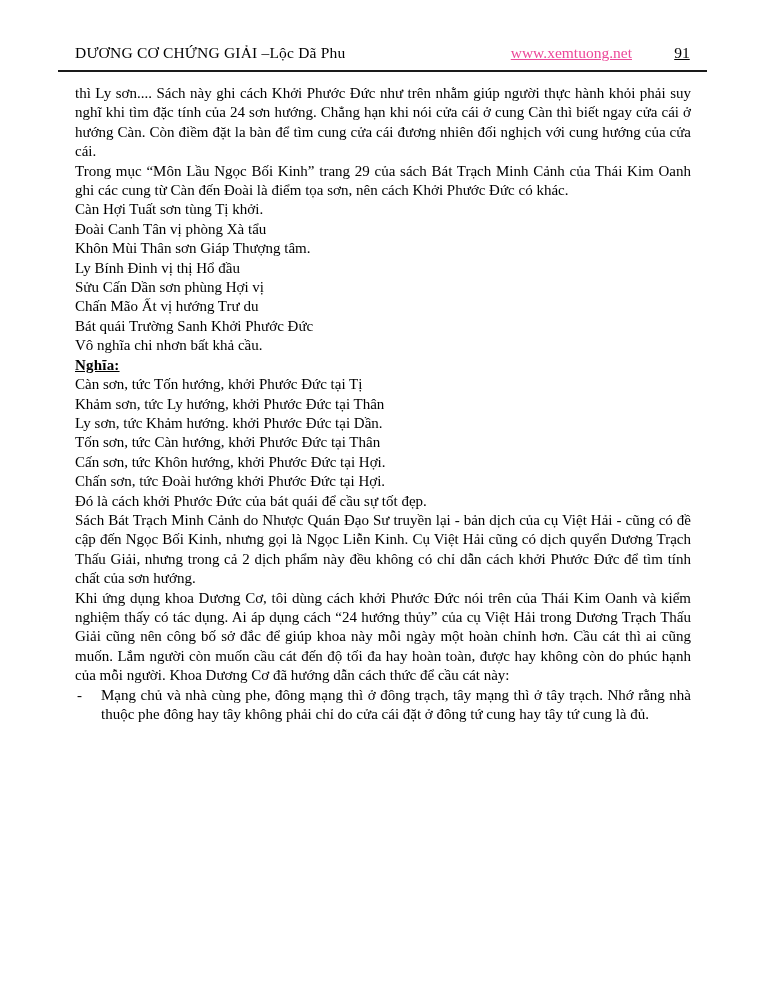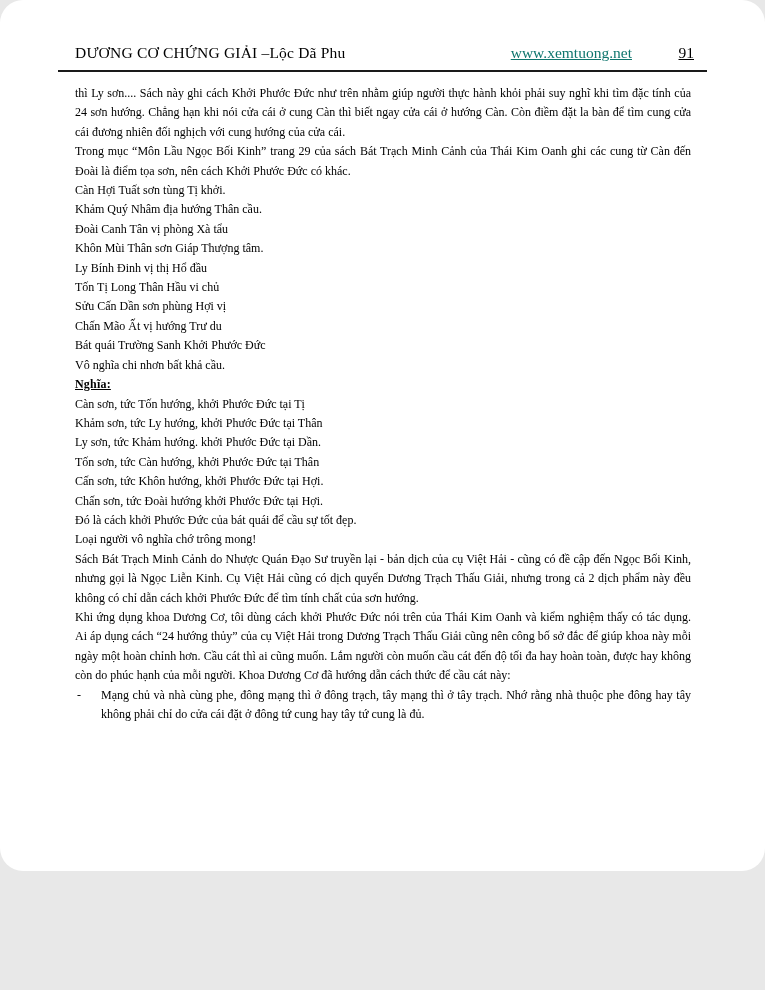--- a/index.html
+++ b/index.html
@@ -7,12 +7,11 @@
   .page {
     position: relative;
     width: 765px;
-    height: 871px;
+    height: 990px;
     background: #ffffff;
     font-family: "Liberation Serif", "DejaVu Serif", serif;
     color: #000000;
     overflow: hidden;
-    border-radius: 23px;
   }
   .header {
     position: absolute;

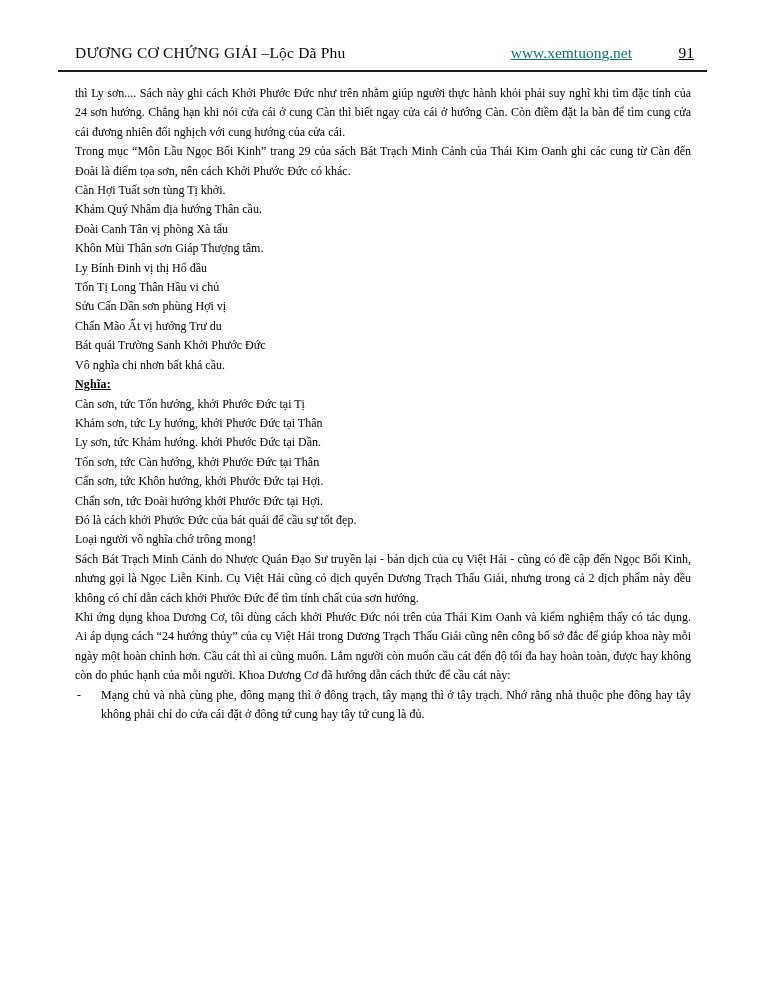--- a/index.html
+++ b/index.html
@@ -25,7 +25,7 @@
   }
   .header-title { flex: 1 1 auto; letter-spacing: 0.2px; }
   .header-link {
-    color: #0f766e;
+    color: #ec4899;
     text-decoration: underline;
     margin-right: 38px;
   }

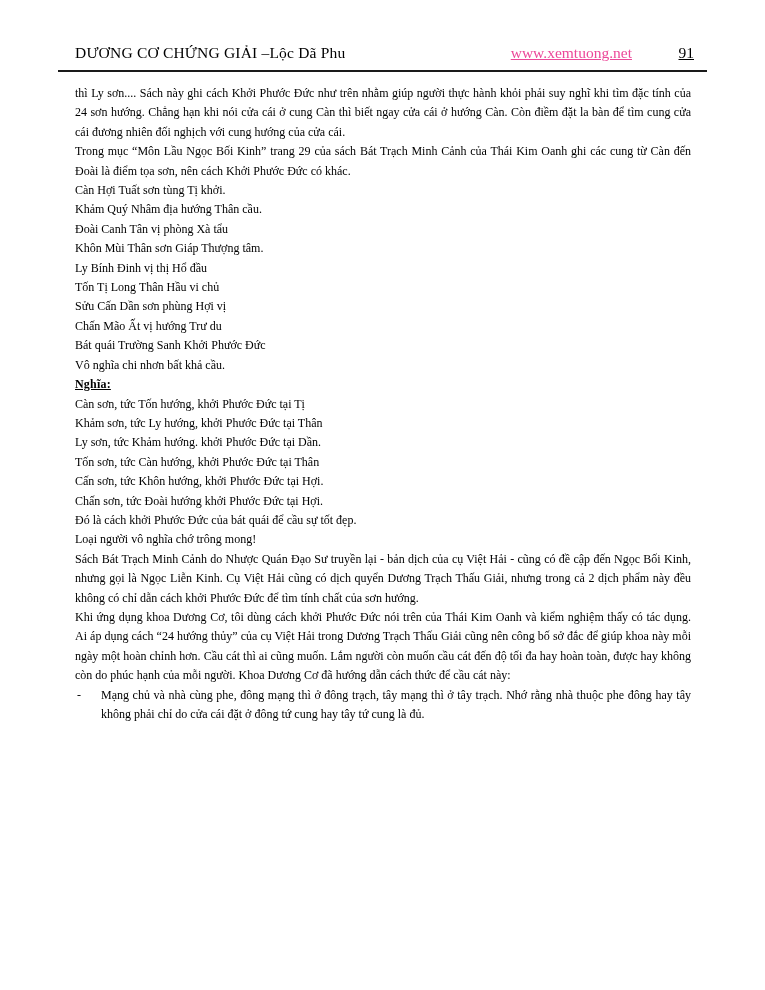--- a/index.html
+++ b/index.html
@@ -29,7 +29,7 @@
     text-decoration: underline;
     margin-right: 38px;
   }
-  .header-page { min-width: 24px; text-align: right; text-decoration: underline; }
+  .header-page { min-width: 24px; text-align: center; text-decoration: underline; }
   .rule {
     position: absolute;
     top: 70px;

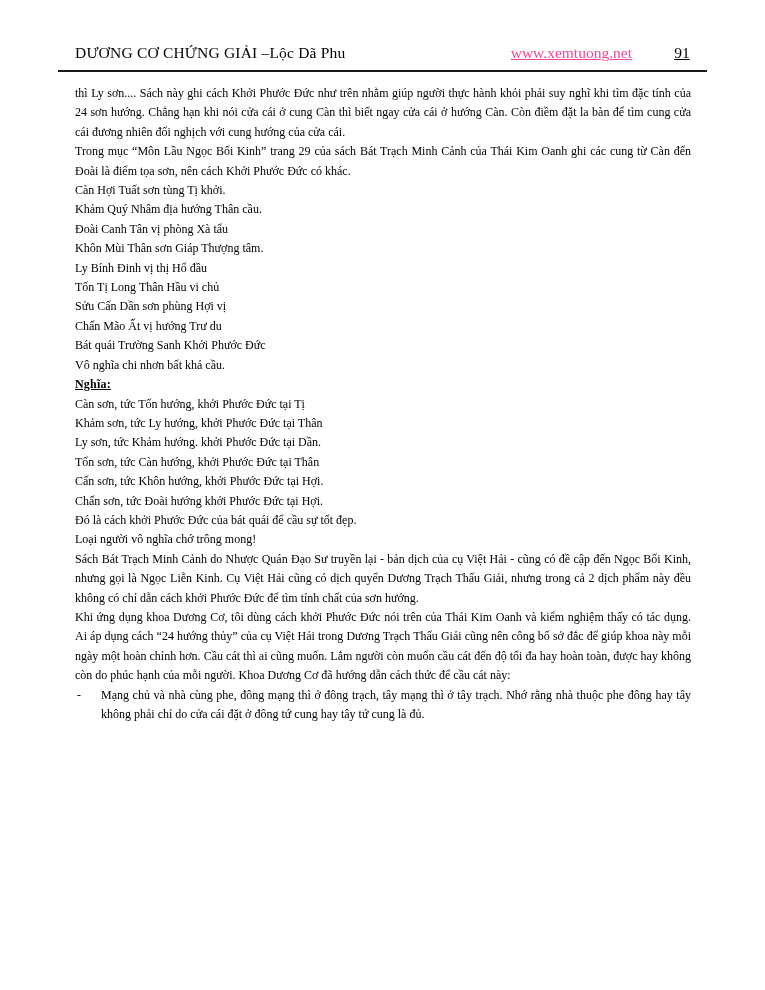--- a/index.html
+++ b/index.html
@@ -43,7 +43,7 @@
     top: 84px;
     left: 75px;
     width: 616px;
-    font-size: 12px;
+    font-size: 15px;
     line-height: 19.4px;
   }
   .para { text-align: justify; }

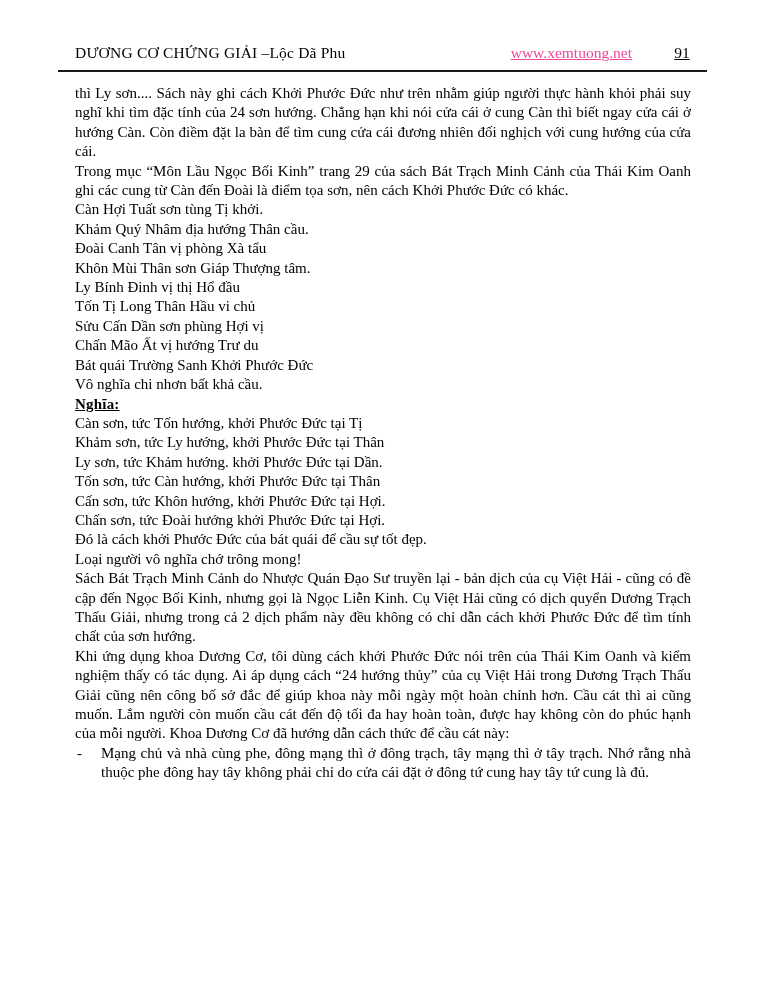--- a/index.html
+++ b/index.html
@@ -83,7 +83,6 @@
 
     <div>
       <div class="plain-line">Càn Hợi Tuất sơn tùng Tị khởi.</div>
-      <div class="plain-line">Khảm Quý Nhâm địa hướng Thân cầu.</div>
       <div class="plain-line">Đoài Canh Tân vị phòng Xà tẩu</div>
       <div class="plain-line">Khôn Mùi Thân sơn Giáp Thượng tâm.</div>
       <div class="plain-line">Ly Bính Đinh vị thị Hổ đầu</div>

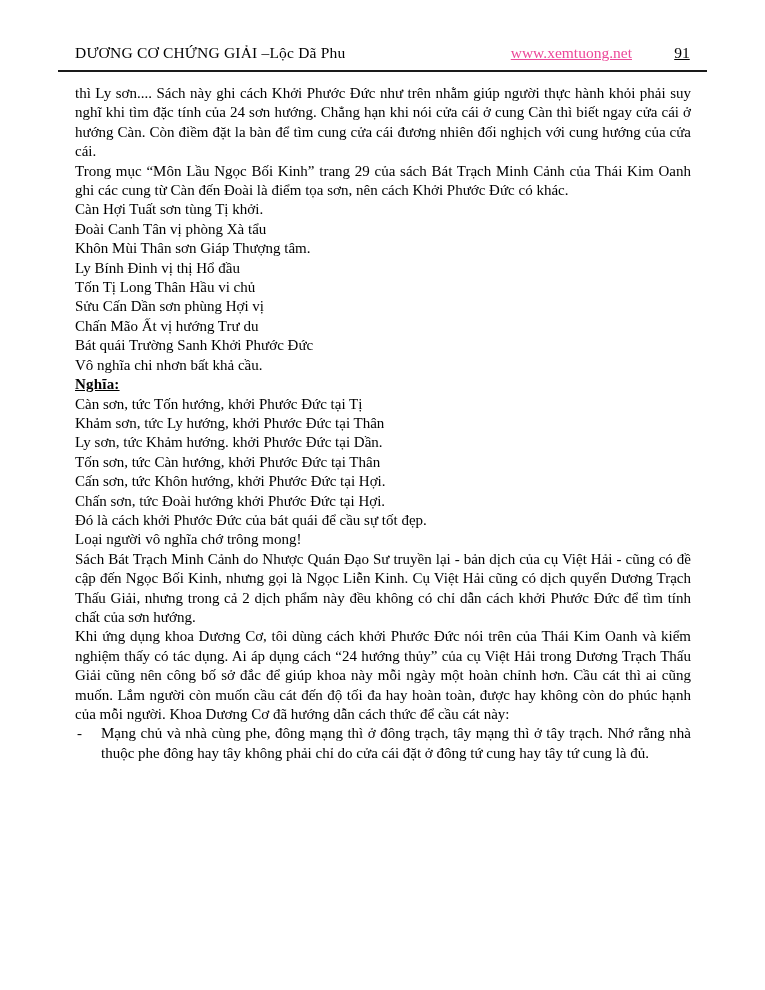--- a/index.html
+++ b/index.html
@@ -86,7 +86,6 @@
       <div class="plain-line">Đoài Canh Tân vị phòng Xà tẩu</div>
       <div class="plain-line">Khôn Mùi Thân sơn Giáp Thượng tâm.</div>
       <div class="plain-line">Ly Bính Đinh vị thị Hổ đầu</div>
-      <div class="plain-line">Tốn Tị Long Thân Hầu vi chủ</div>
       <div class="plain-line">Sửu Cấn Dần sơn phùng Hợi vị</div>
       <div class="plain-line">Chấn Mão Ất vị hướng Trư du</div>
       <div class="plain-line">Bát quái Trường Sanh Khởi Phước Đức</div>

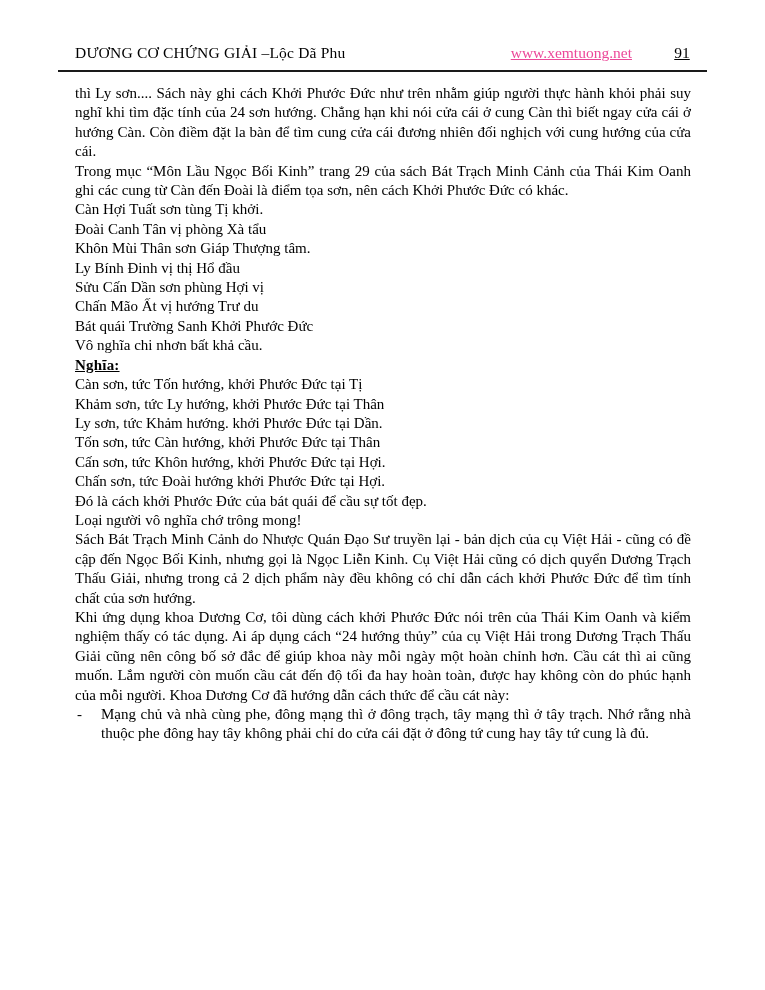--- a/index.html
+++ b/index.html
@@ -102,7 +102,6 @@
       <div class="plain-line">Cấn sơn, tức Khôn hướng, khởi Phước Đức tại Hợi.</div>
       <div class="plain-line">Chấn sơn, tức Đoài hướng khởi Phước Đức tại Hợi.</div>
       <div class="plain-line">Đó là cách khởi Phước Đức của bát quái để cầu sự tốt đẹp.</div>
-      <div class="plain-line">Loại người vô nghĩa chớ trông mong!</div>
     </div>
 
     <div class="para">Sách Bát Trạch Minh Cảnh do Nhược Quán Đạo Sư truyền lại - bản dịch của cụ Việt Hải - cũng có đề cập đến Ngọc Bối Kinh, nhưng gọi là Ngọc Liễn Kinh. Cụ Việt Hải cũng có dịch quyển Dương Trạch Thấu Giải, nhưng trong cả 2 dịch phẩm này đều không có chỉ dẫn cách khởi Phước Đức để tìm tính chất của sơn hướng.</div>

